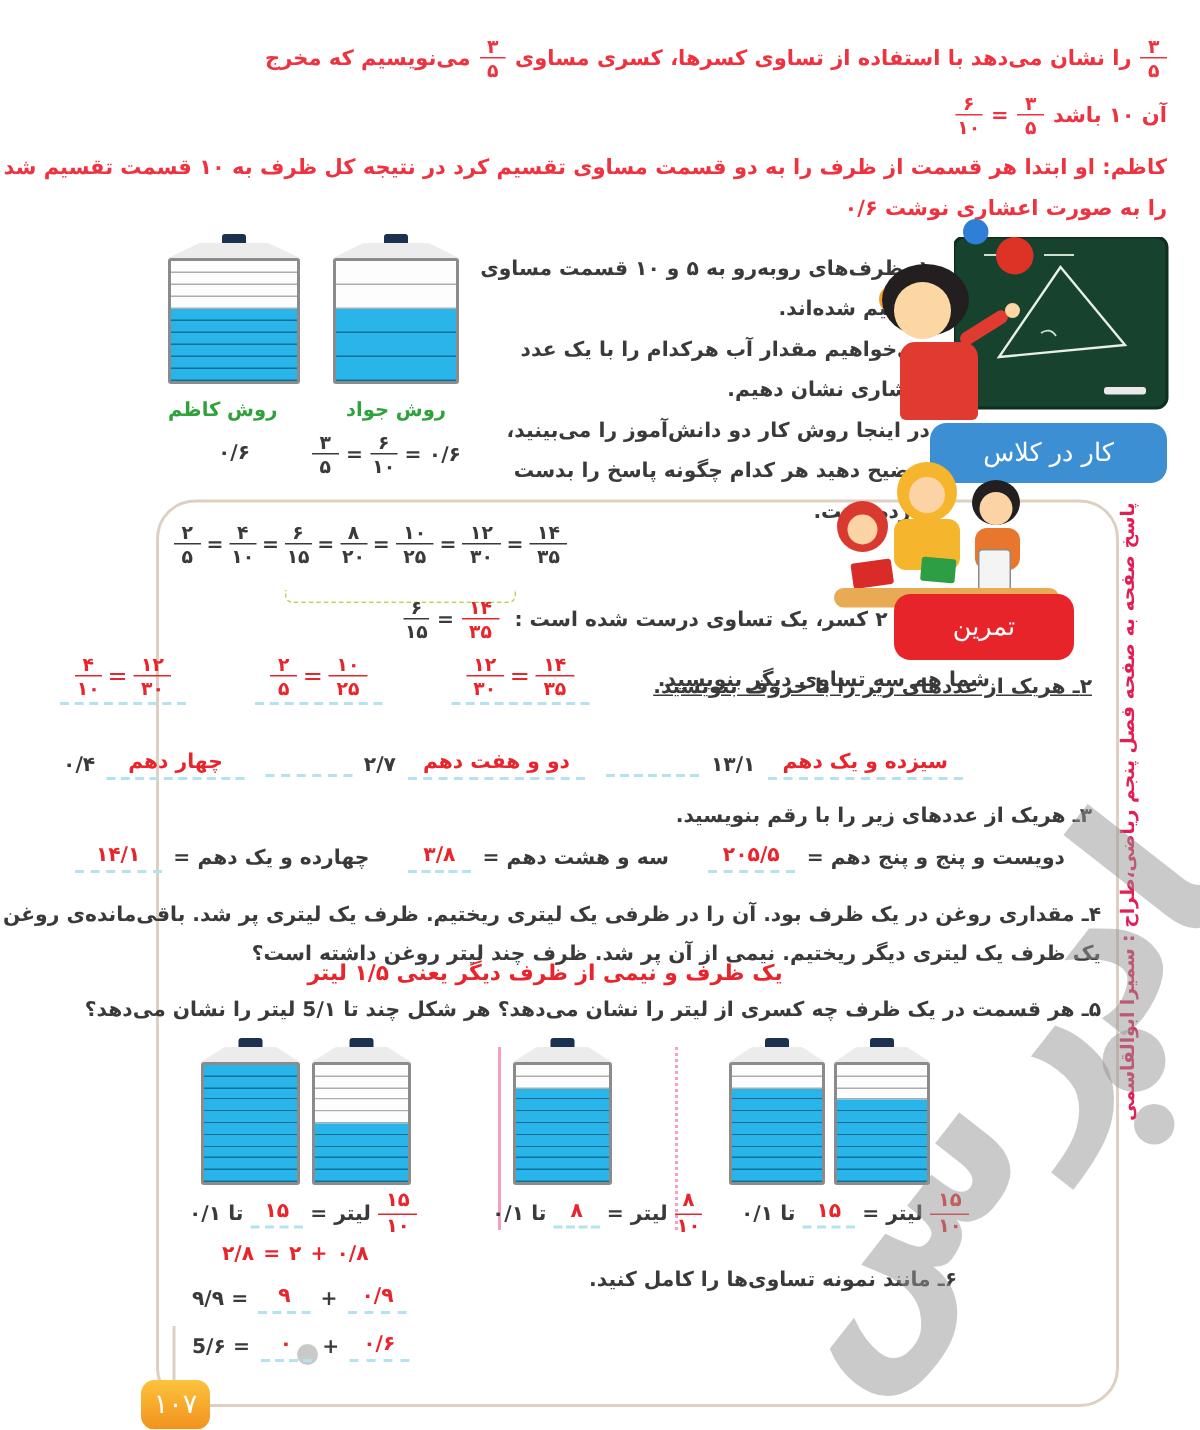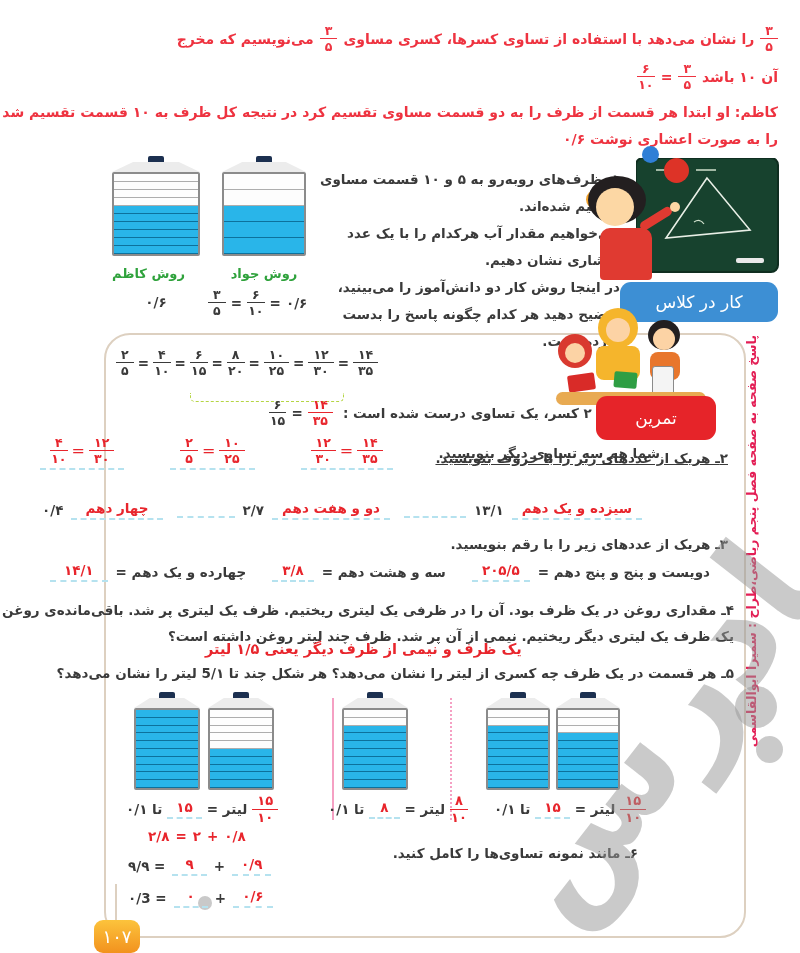--- a/index.html
+++ b/index.html
@@ -407,7 +407,7 @@
     <span class="hand dashu" style="padding:0 9px 2px;">۰/۹</span>
   </div>
   <div class="abs row ltr" style="left:128px;top:888px;gap:7px;">
-    <span class="blk">۰/3 =</span>
+    <span class="blk">5/۶ =</span>
     <span class="hand dashu" style="padding:0 13px 2px;">۰</span>
     <span class="blk">+</span>
     <span class="hand dashu" style="padding:0 9px 2px;">۰/۶</span>

